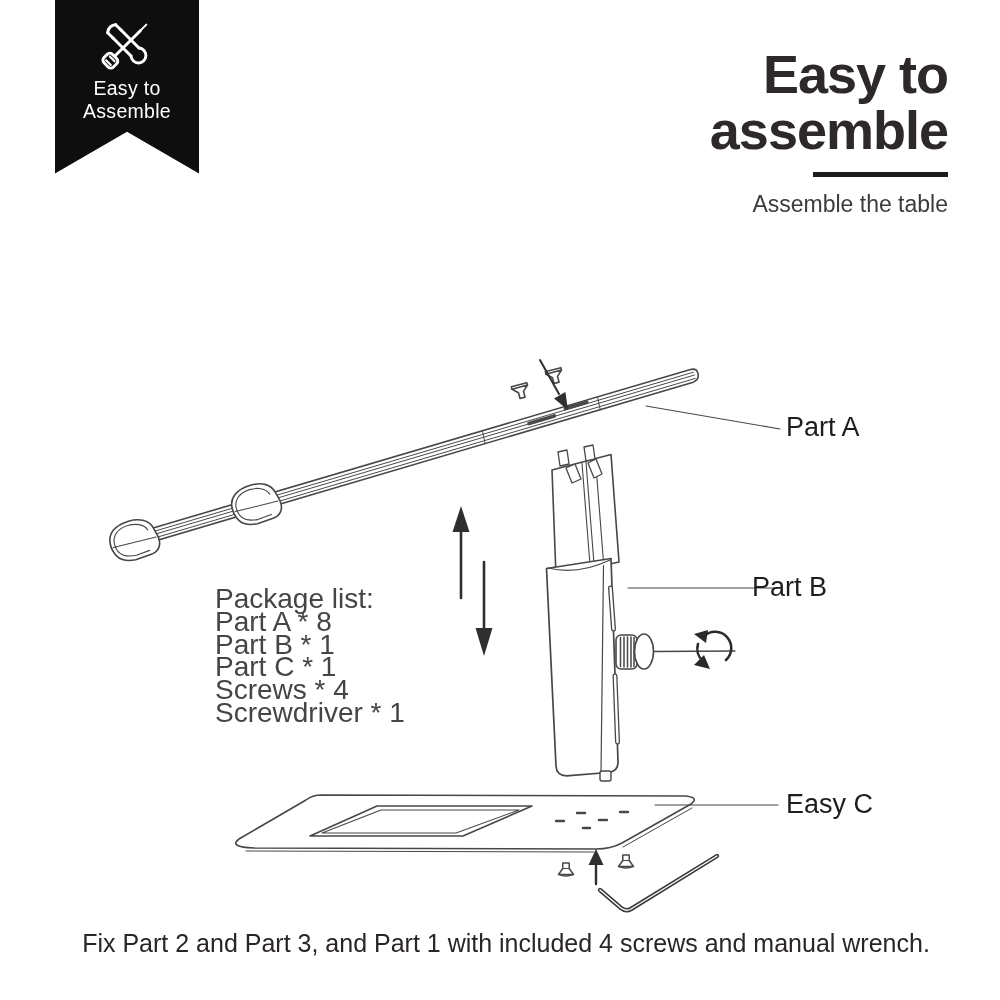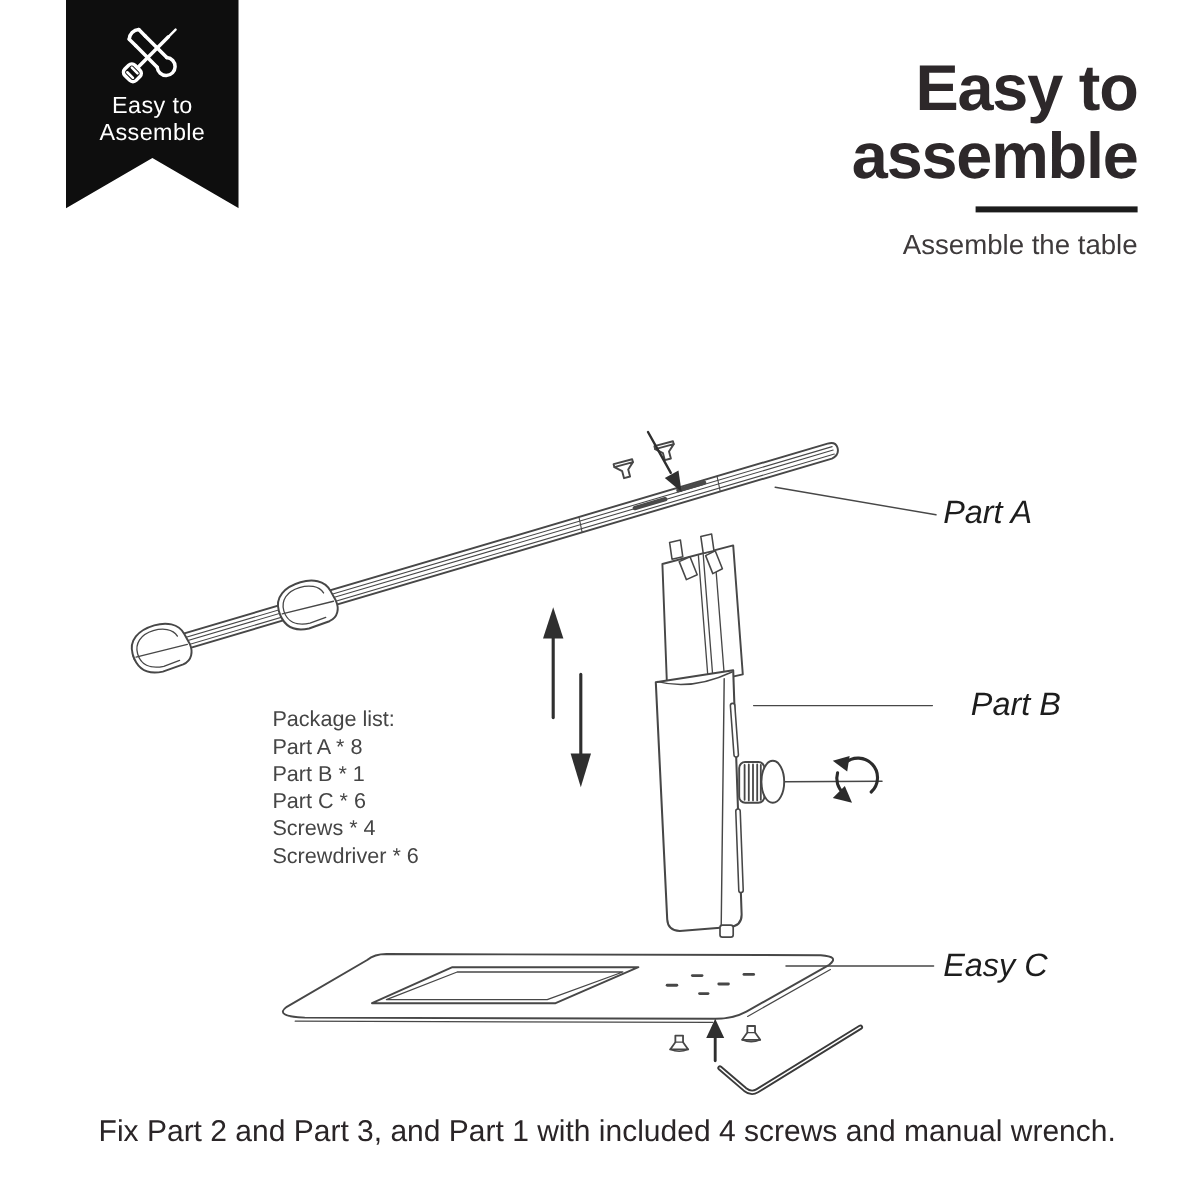--- a/index.html
+++ b/index.html
@@ -21,7 +21,7 @@
   .divider{width:135px;height:4.5px;background:#1c1c1c;margin:14px 0 0 auto;}
   .subtitle{margin-top:13px;font-size:23px;line-height:29px;color:#3e3a3b;}
   
-  .part-label{position:absolute;font-size:27px;color:#1d1d1d;white-space:nowrap;font-style:italic;}
+  .part-label{position:absolute;font-size:27px;color:#1d1d1d;white-space:nowrap;}
   .lblA{left:786px;top:412px;}
   .lblB{left:809px;top:572px;}
   .lblC{left:786px;top:789px;}

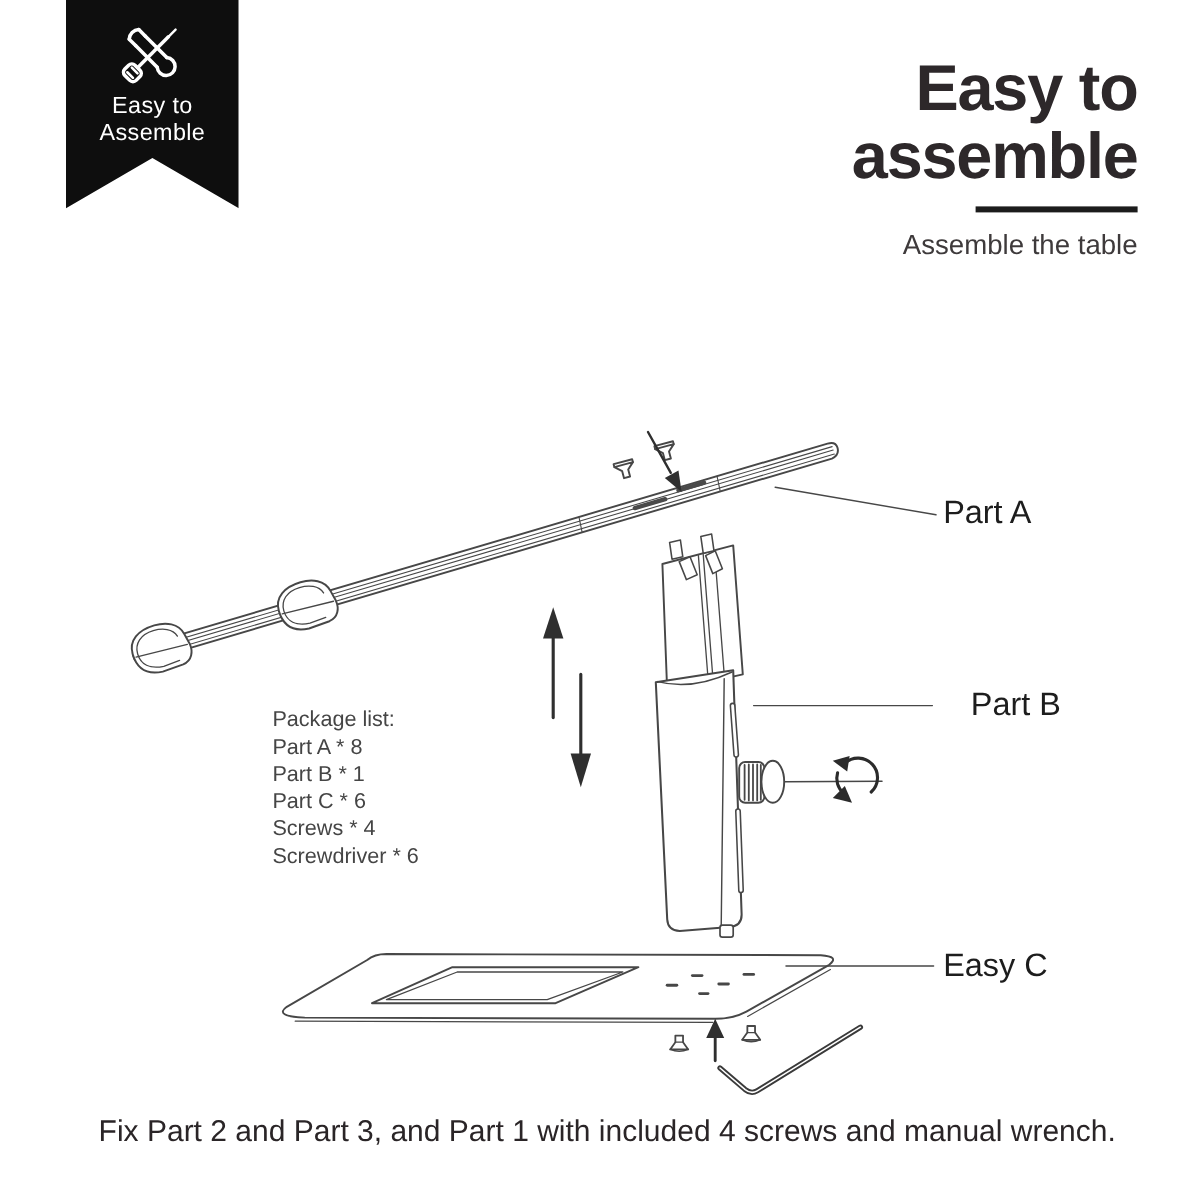--- a/index.html
+++ b/index.html
@@ -25,7 +25,7 @@
   .lblA{left:786px;top:412px;}
   .lblB{left:809px;top:572px;}
   .lblC{left:786px;top:789px;}
-  .pkg{position:absolute;left:215px;top:588px;color:#454545;font-size:18px;line-height:22.8px;margin-left:12px;}
+  .pkg{position:absolute;left:215px;top:588px;color:#454545;font-size:28px;line-height:22.8px;}
   
   .caption{position:absolute;left:12px;right:0;top:929px;text-align:center;font-size:25px;color:#2a2527;}
   .diagram-svg{position:absolute;left:0;top:0;}

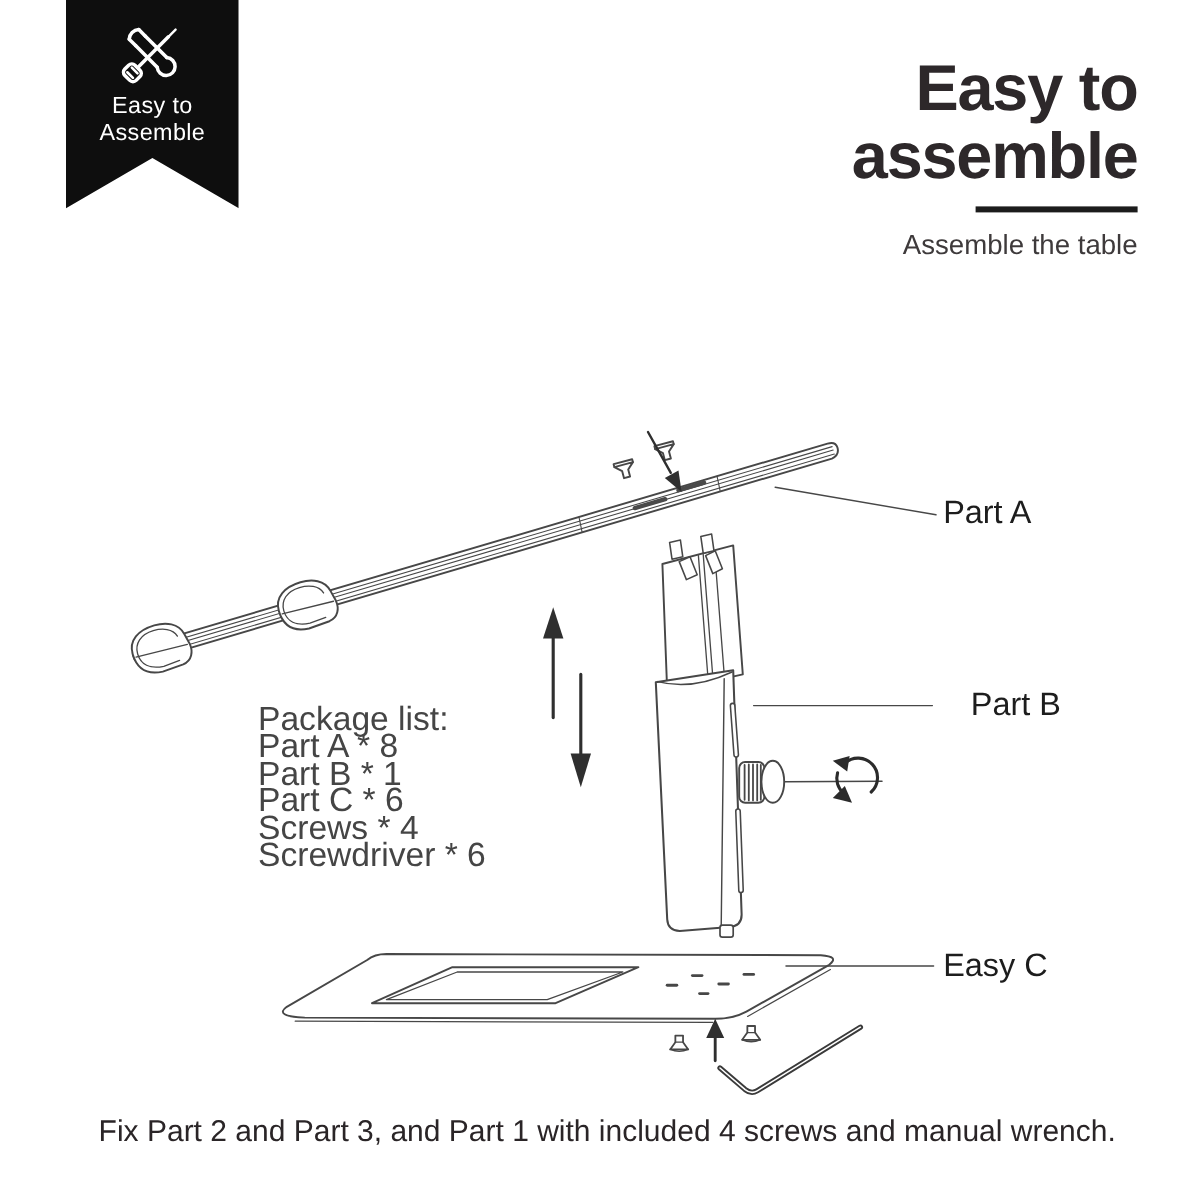--- a/index.html
+++ b/index.html
@@ -23,7 +23,7 @@
   
   .part-label{position:absolute;font-size:27px;color:#1d1d1d;white-space:nowrap;}
   .lblA{left:786px;top:412px;}
-  .lblB{left:809px;top:572px;}
+  .lblB{left:752px;top:572px;}
   .lblC{left:786px;top:789px;}
   .pkg{position:absolute;left:215px;top:588px;color:#454545;font-size:28px;line-height:22.8px;}
   

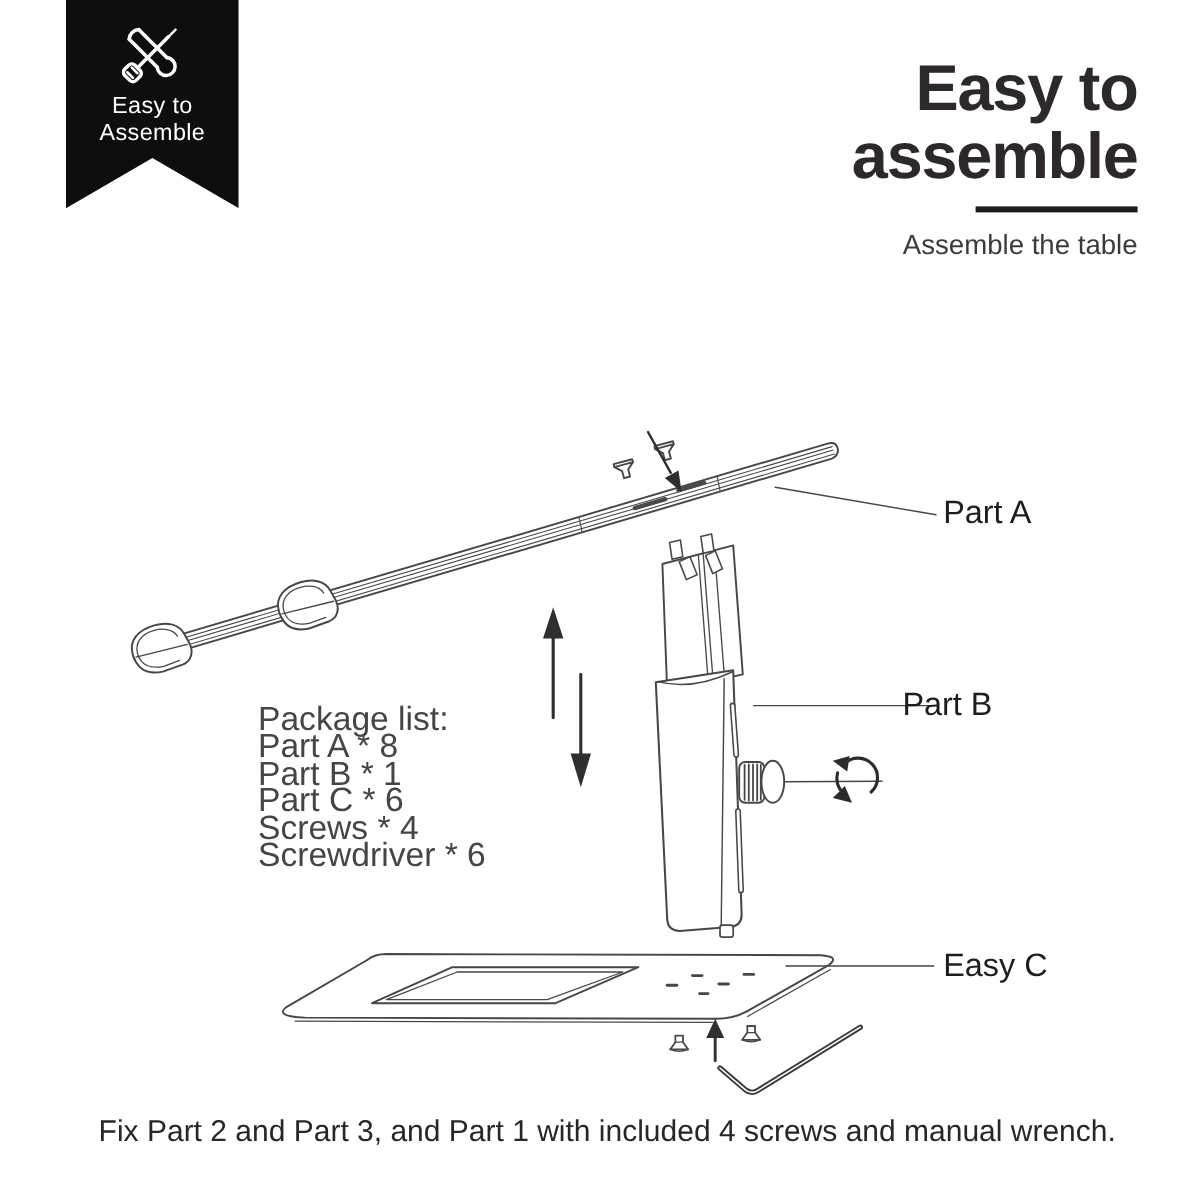--- a/index.html
+++ b/index.html
@@ -195,7 +195,7 @@
   <div>Package list:</div>
   <div>Part A * 8</div>
   <div>Part B * 1</div>
-  <div>Part C * 6</div>
+  <div>Part C * 1</div>
   <div>Screws * 4</div>
   <div>Screwdriver * 6</div>
 </div>

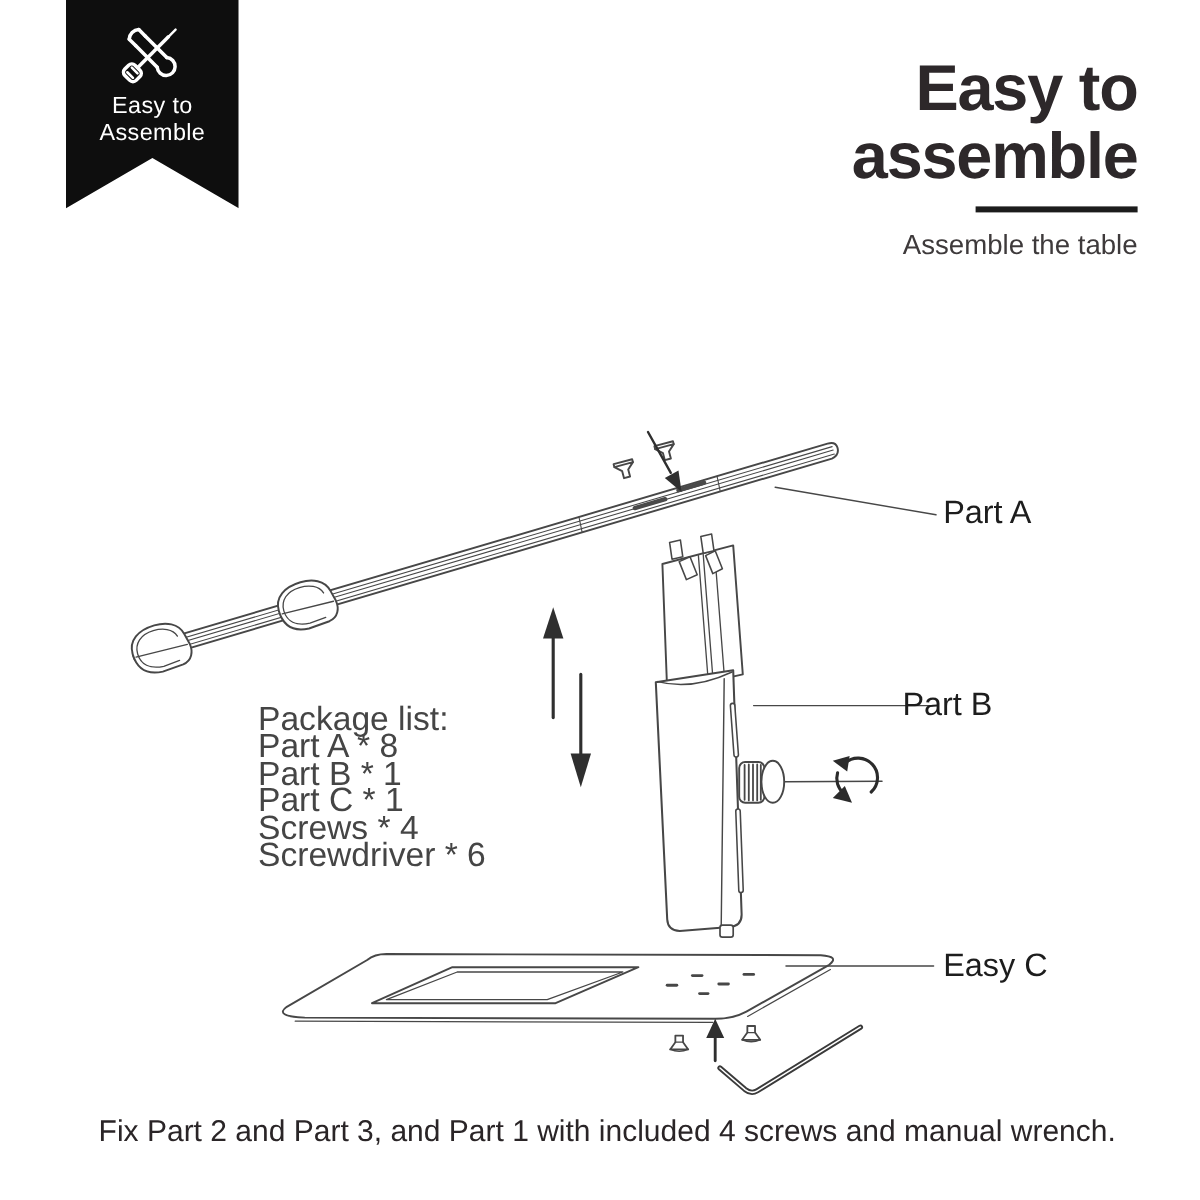--- a/index.html
+++ b/index.html
@@ -197,7 +197,7 @@
   <div>Part B * 1</div>
   <div>Part C * 1</div>
   <div>Screws * 4</div>
-  <div>Screwdriver * 6</div>
+  <div>Screwdriver * 1</div>
 </div>
 
 <div class="caption">Fix Part 2 and Part 3, and Part 1 with included 4 screws and manual wrench.</div>

